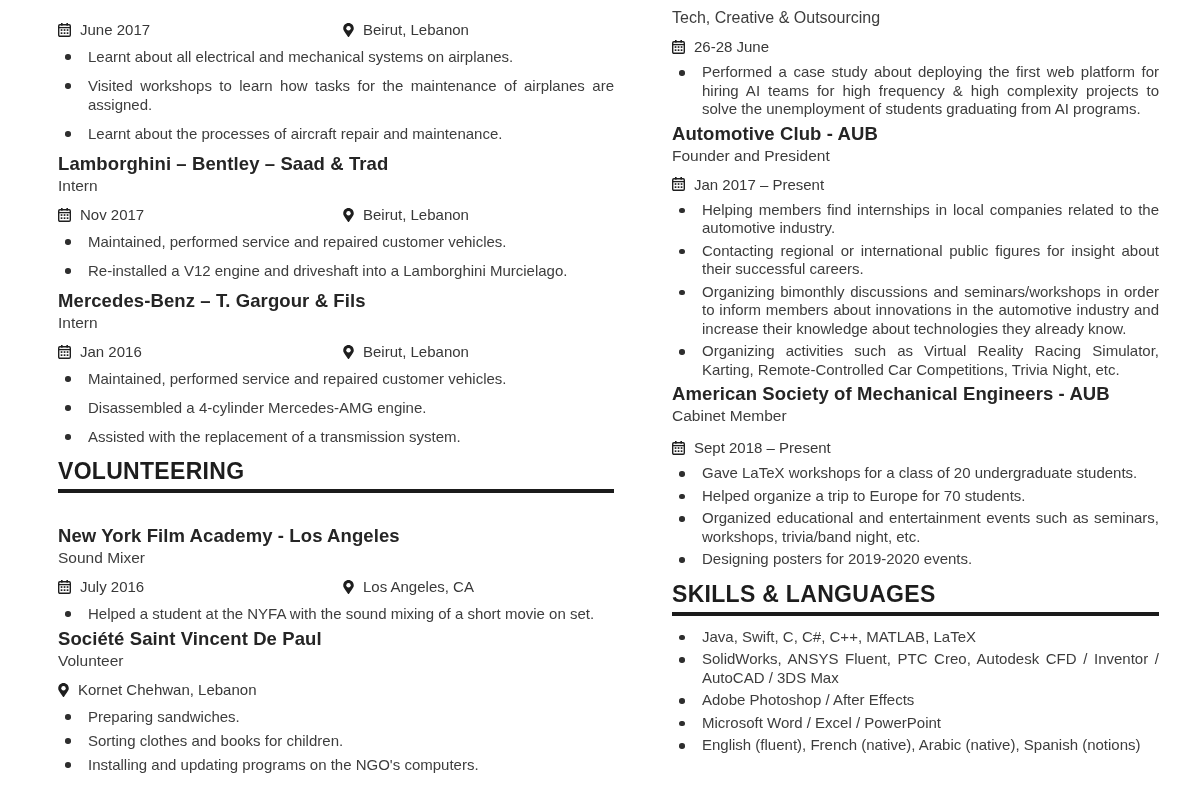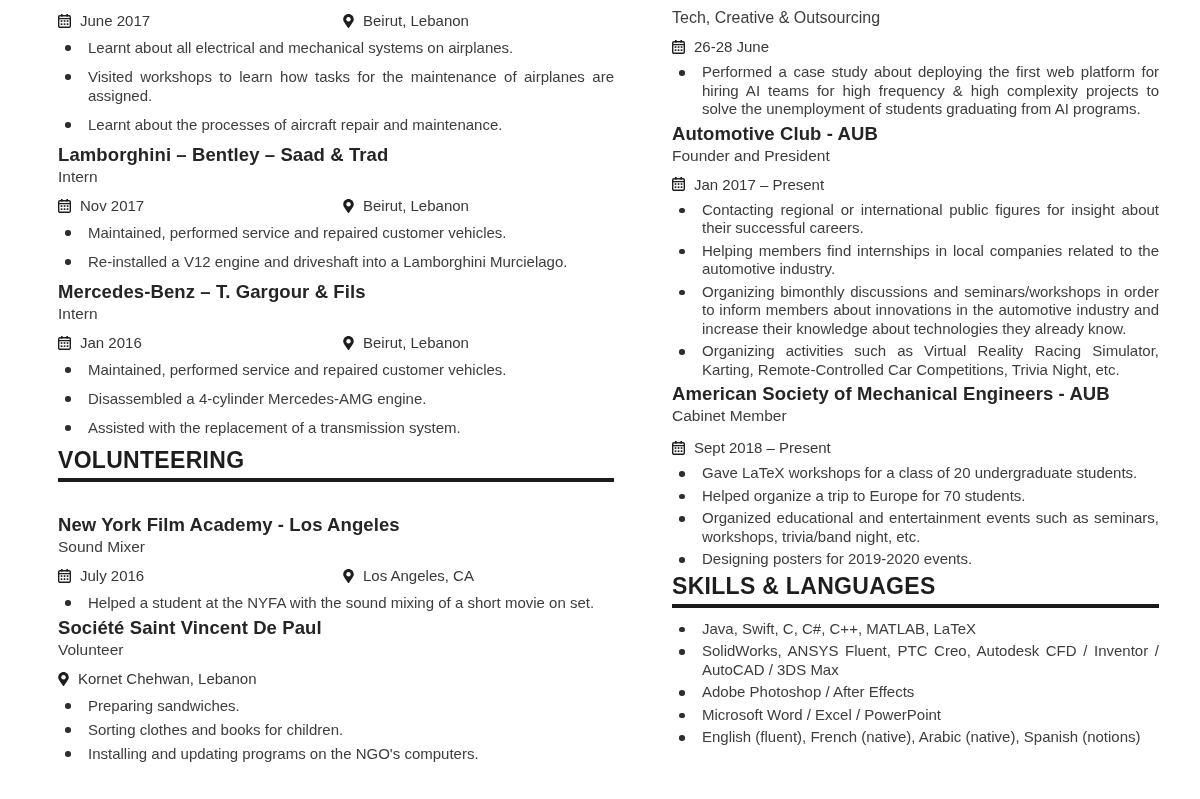--- a/index.html
+++ b/index.html
@@ -11,7 +11,7 @@
   }
   .page{position:relative;width:1200px;height:799px;background:#ffffff;}
   .col{position:absolute;top:0;}
-  .col-left{left:58px;width:556px;padding-top:12px;}
+  .col-left{left:58px;width:556px;padding-top:21px;}
   .col-right{left:672px;width:487px;padding-top:8px;}
 
   .entry{margin:0;}

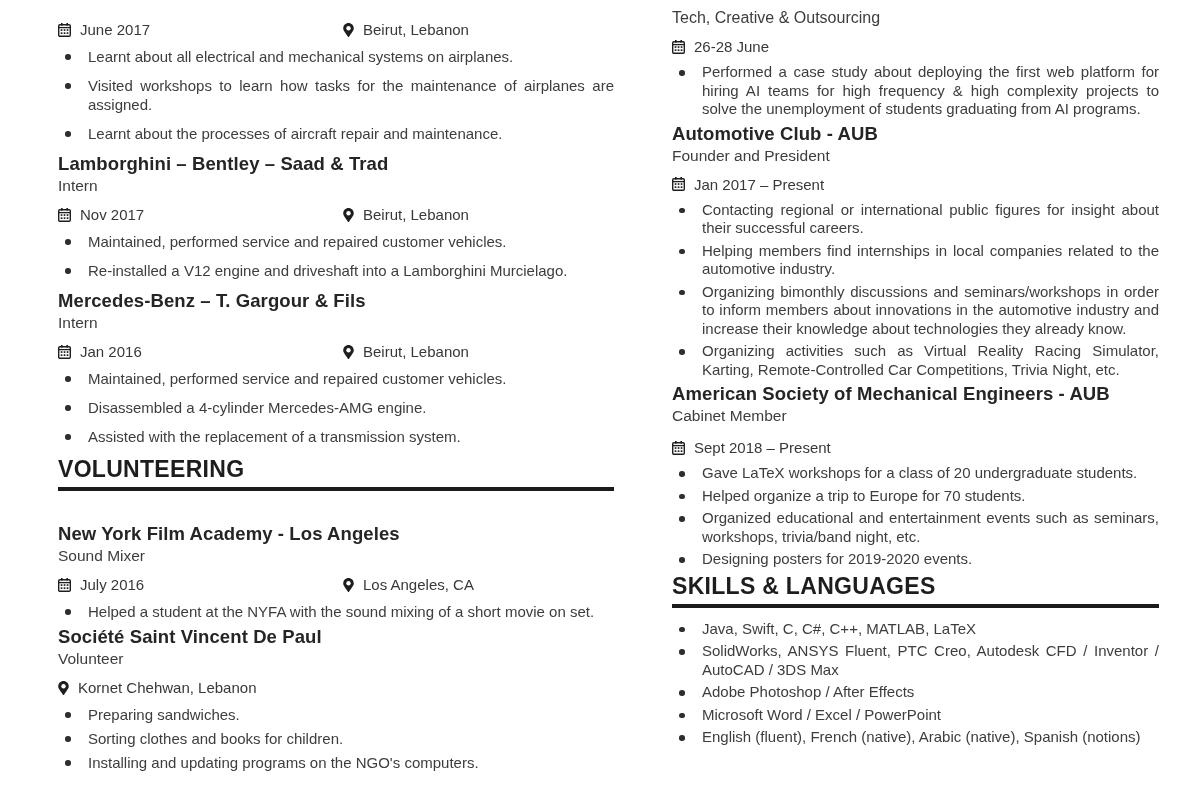--- a/index.html
+++ b/index.html
@@ -286,8 +286,8 @@
         </span>
       </div>
       <ul class="bullets">
+        <li>Helping members find internships in local companies related to the automotive industry.</li>
         <li>Contacting regional or international public figures for insight about their successful careers.</li>
-        <li>Helping members find internships in local companies related to the automotive industry.</li>
         <li>Organizing bimonthly discussions and seminars/workshops in order to inform members about innovations in the automotive industry and increase their knowledge about technologies they already know.</li>
         <li>Organizing activities such as Virtual Reality Racing Simulator, Karting, Remote-Controlled Car Competitions, Trivia Night, etc.</li>
       </ul>

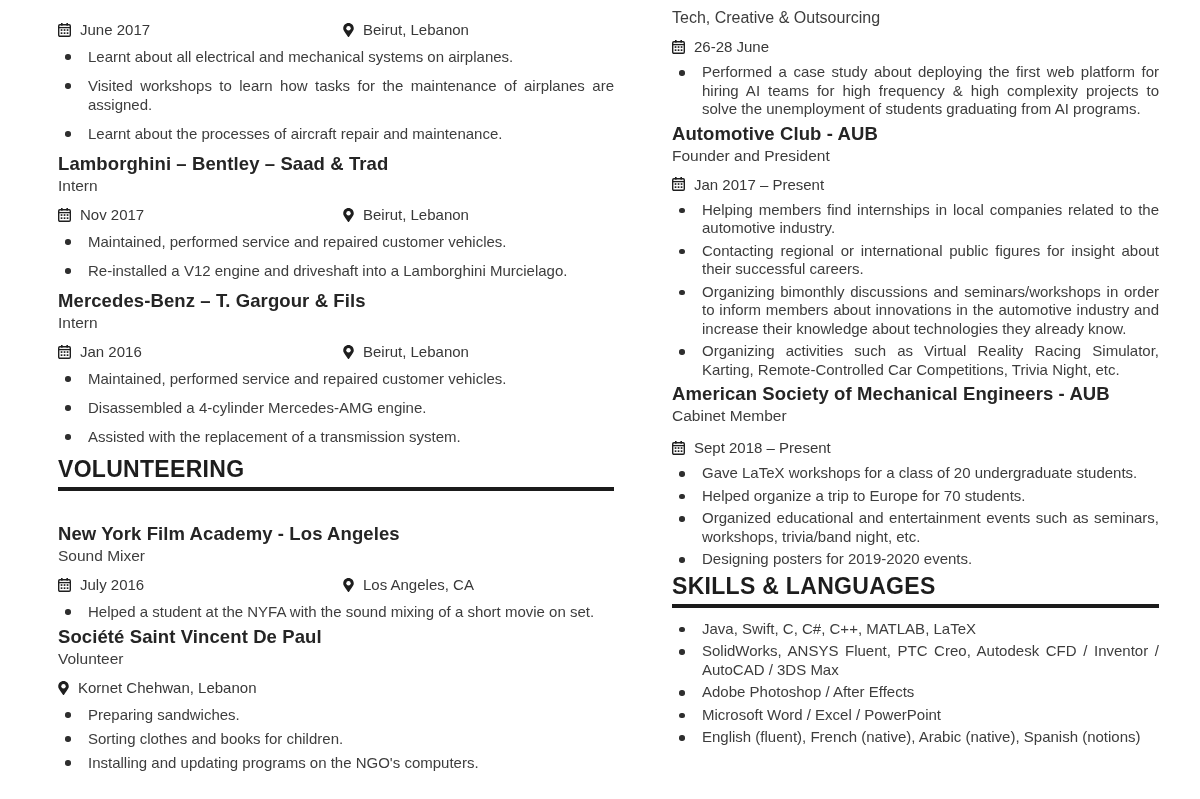--- a/index.html
+++ b/index.html
@@ -40,7 +40,7 @@
   .col-right ul.bullets li{margin-bottom:4px;line-height:18.5px;}
   .tight ul.bullets li{margin-bottom:5px;}
 
-  .section-header{margin-top:4px;}
+  .section-header{margin-top:12px;}
   .section-title{
     font-size:23px;line-height:26px;font-weight:bold;color:#1d1d1d;
     margin:0;letter-spacing:0.3px;

